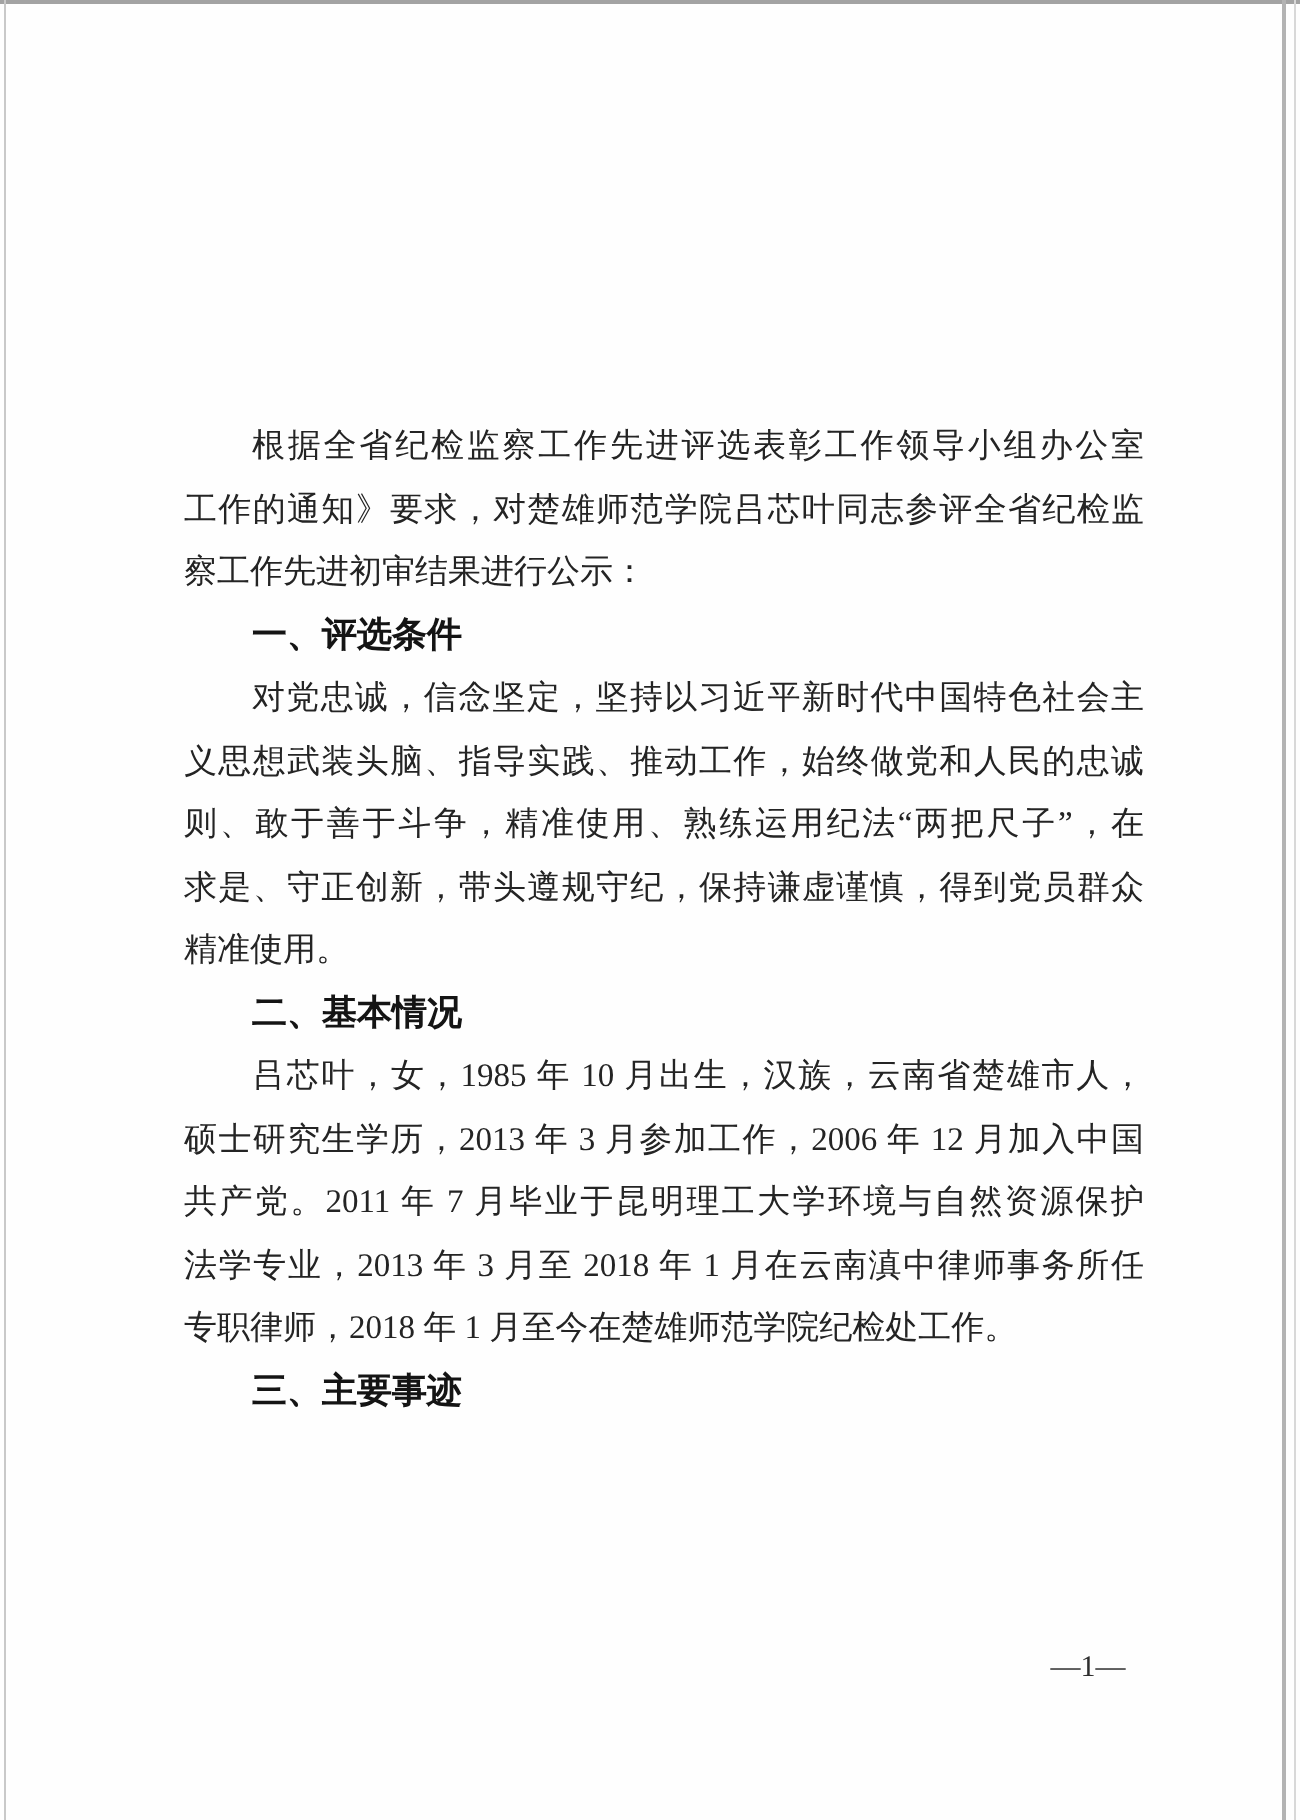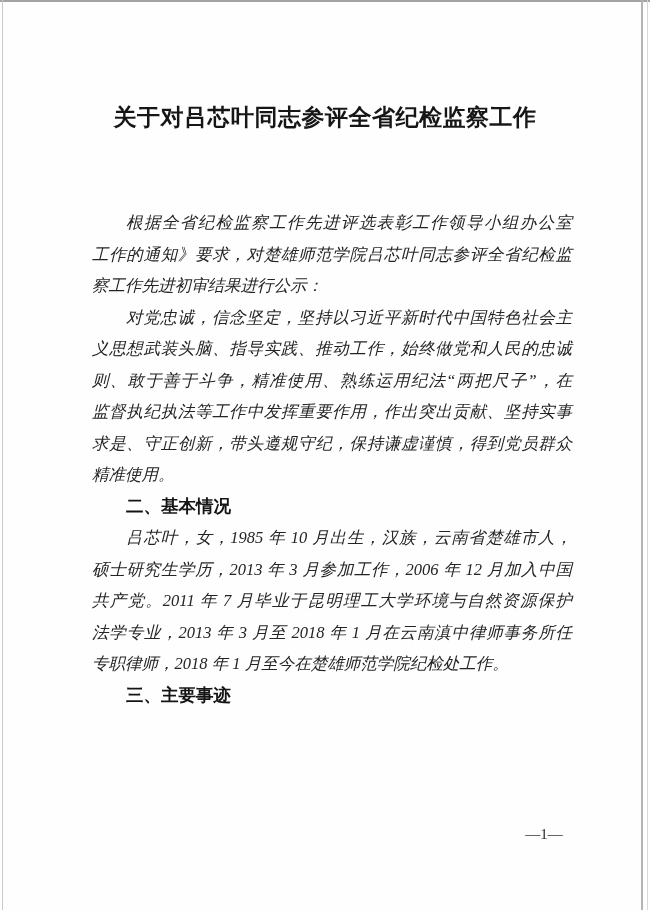--- a/index.html
+++ b/index.html
@@ -79,7 +79,6 @@
 <div class="edge-right2"></div>
 
 <div class="doc-title">
-  <div>关于对吕芯叶同志参评全省纪检监察工作</div>
 </div>
 
 <div class="body-text">

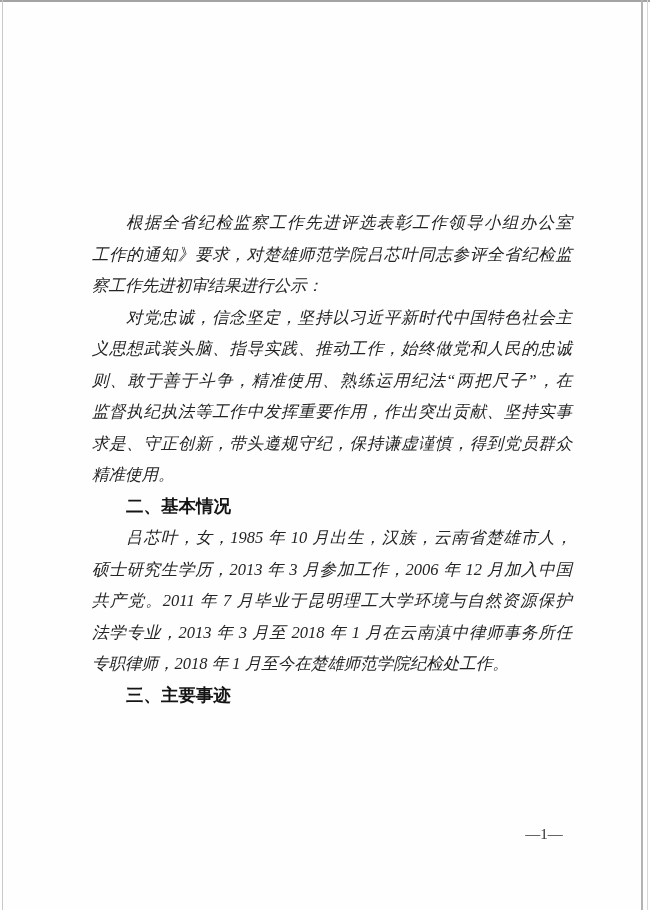--- a/index.html
+++ b/index.html
@@ -44,7 +44,6 @@
     text-justify: inter-character;
     white-space: nowrap;
     overflow: visible;
-    font-style: italic;
   }
   .line.indent { padding-left: 34px; }
   .line.last   { text-align-last: left; }

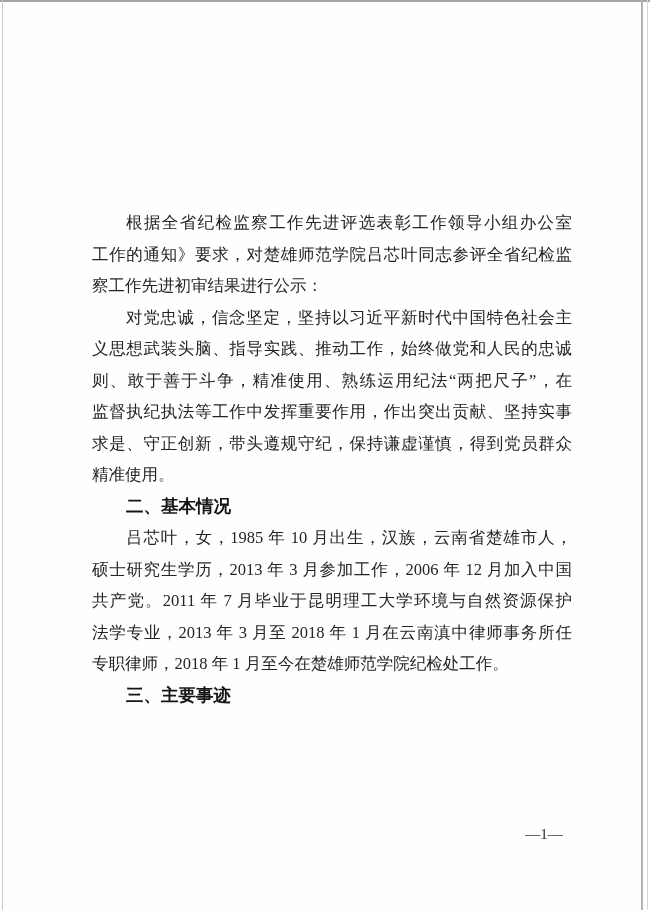--- a/index.html
+++ b/index.html
@@ -86,6 +86,7 @@
   <div class="line">工作的通知》要求，对楚雄师范学院吕芯叶同志参评全省纪检监</div>
   <div class="line last">察工作先进初审结果进行公示：</div>
 
+  <div class="heading">一、评选条件</div>
   <div class="line indent">对党忠诚，信念坚定，坚持以习近平新时代中国特色社会主</div>
   <div class="line">义思想武装头脑、指导实践、推动工作，始终做党和人民的忠诚</div>
   <div class="line">则、敢于善于斗争，精准使用、熟练运用纪法“两把尺子”，在</div>

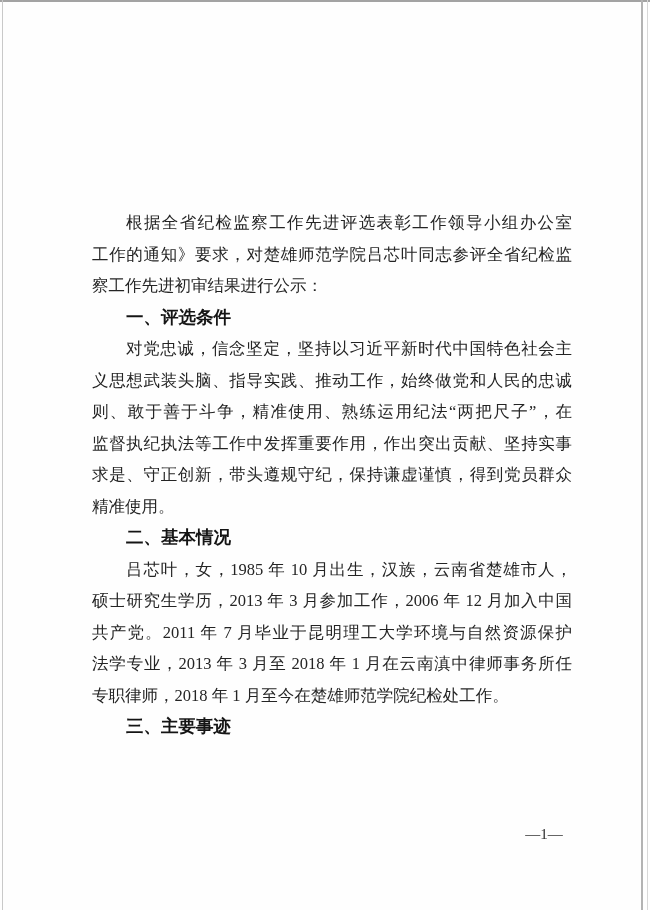--- a/index.html
+++ b/index.html
@@ -90,7 +90,6 @@
   <div class="line indent">对党忠诚，信念坚定，坚持以习近平新时代中国特色社会主</div>
   <div class="line">义思想武装头脑、指导实践、推动工作，始终做党和人民的忠诚</div>
   <div class="line">则、敢于善于斗争，精准使用、熟练运用纪法“两把尺子”，在</div>
-  <div class="line">监督执纪执法等工作中发挥重要作用，作出突出贡献、坚持实事</div>
   <div class="line">求是、守正创新，带头遵规守纪，保持谦虚谨慎，得到党员群众</div>
   <div class="line last">精准使用。</div>
 

